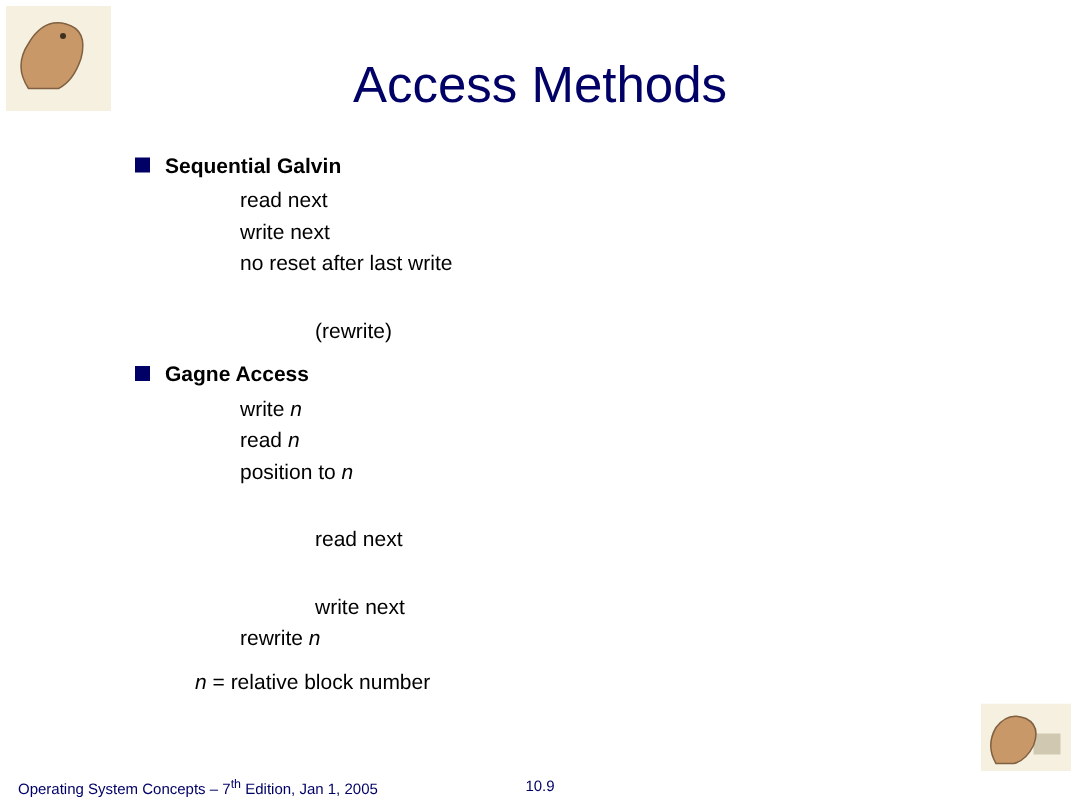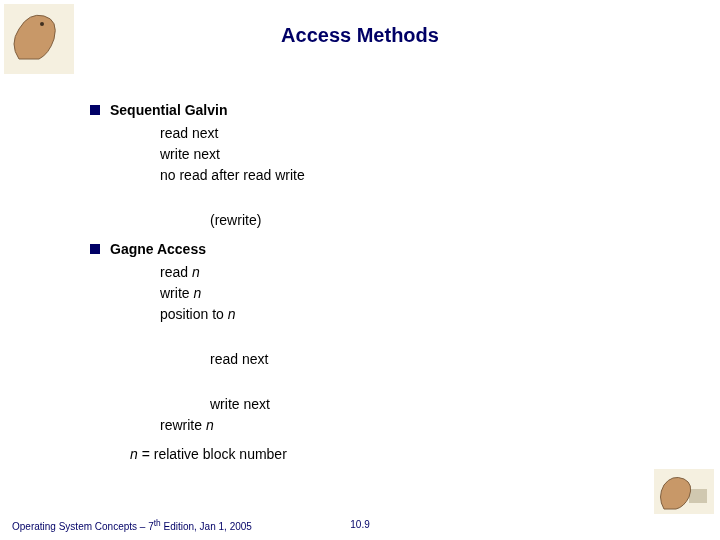--- a/index.html
+++ b/index.html
@@ -27,10 +27,10 @@
   }
   .title {
     text-align: center;
-    font-size: 20px;
-    font-weight: bold;
+    font-size: 34px;
+    font-weight: normal;
     color: #000066;
-    padding-top: 24px;
+    padding-top: 38px;
   }
   .content {
     position: absolute;

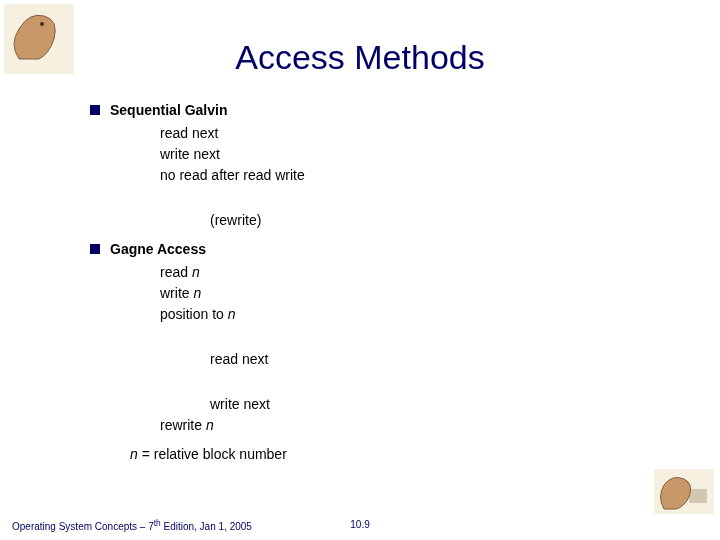--- a/index.html
+++ b/index.html
@@ -111,7 +111,7 @@
     </div>
     <div class="indent1">read next</div>
     <div class="indent1">write next</div>
-    <div class="indent1">no read after read write</div>
+    <div class="indent1">no reset after last write</div>
     <div class="indent2">(rewrite)</div>
     <div class="section-gap"></div>
     <div class="bullet-row">

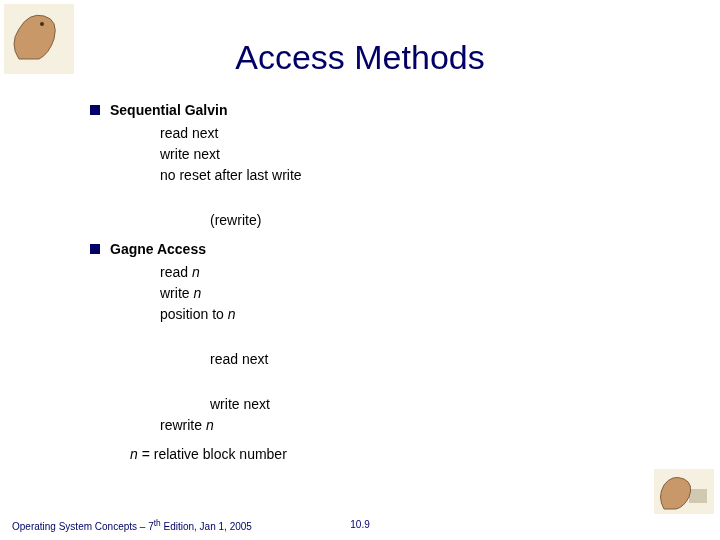--- a/index.html
+++ b/index.html
@@ -118,8 +118,8 @@
       <div class="bullet"></div>
       <div class="bullet-text">Gagne Access</div>
     </div>
+    <div class="indent1"><span>write </span><span class="italic">n</span></div>
     <div class="indent1"><span>read </span><span class="italic">n</span></div>
-    <div class="indent1"><span>write </span><span class="italic">n</span></div>
     <div class="indent1"><span>position to </span><span class="italic">n</span></div>
     <div class="indent2">read next</div>
     <div class="indent2">write next</div>

